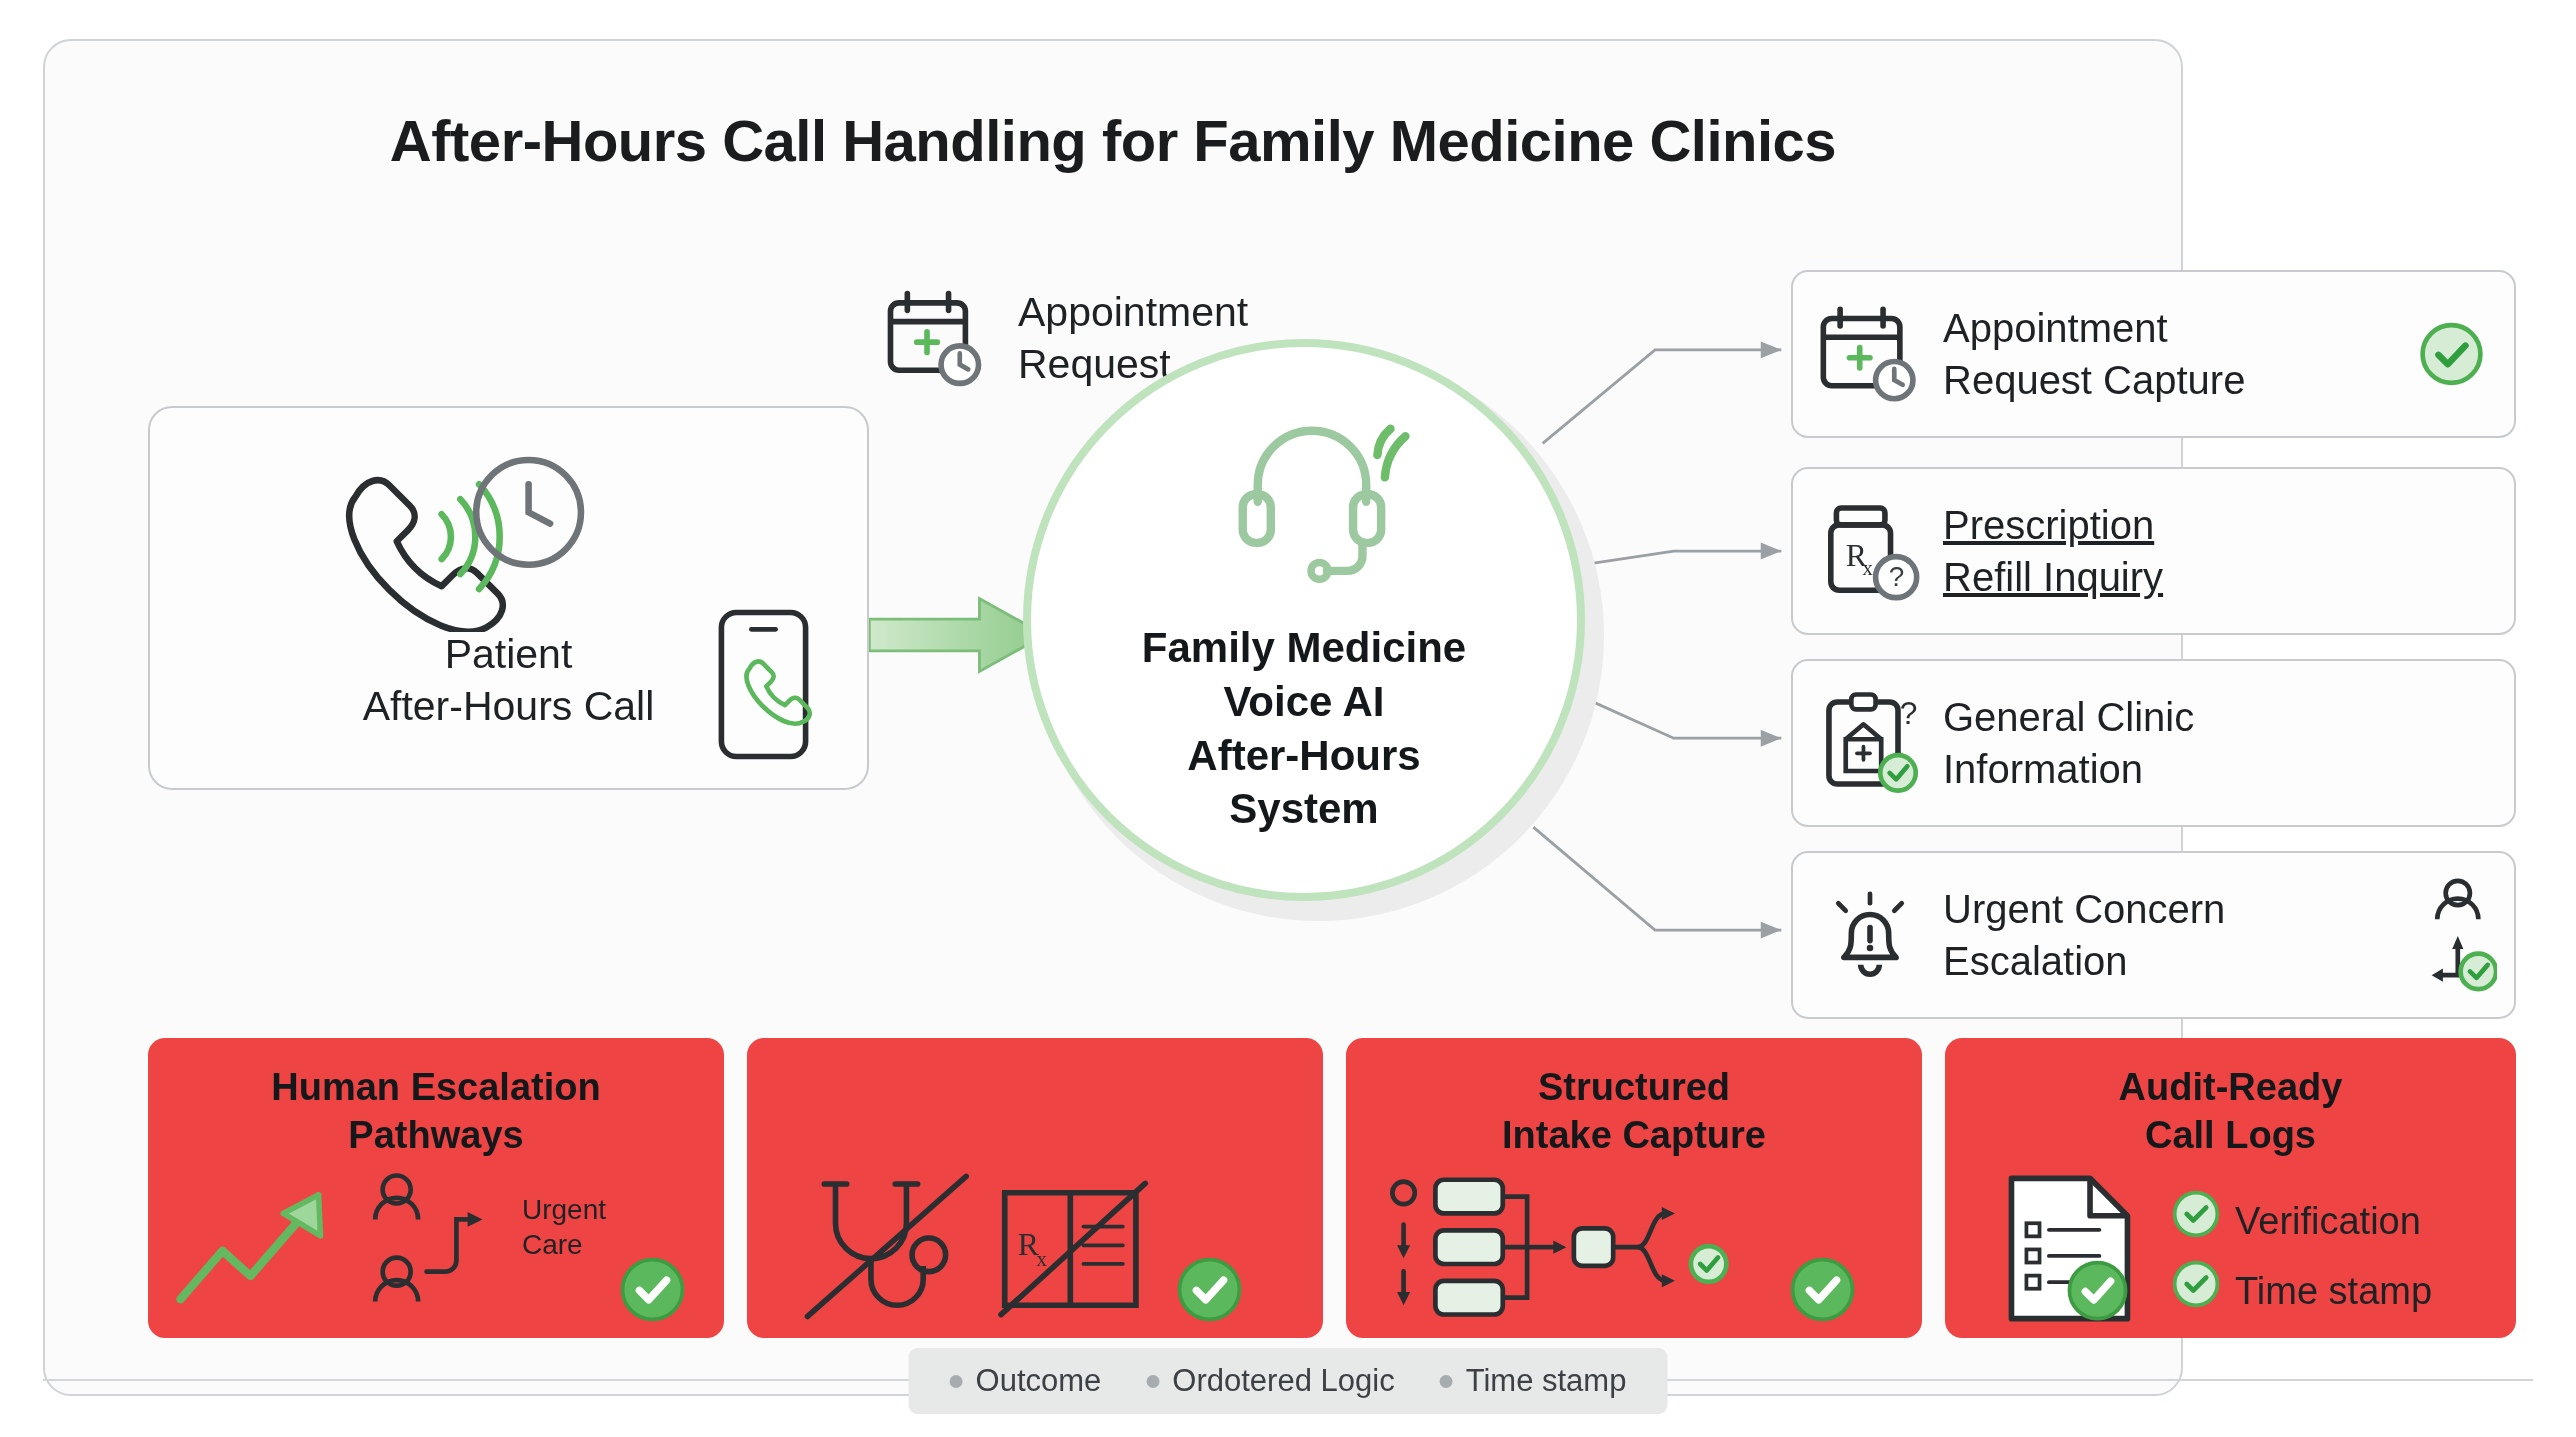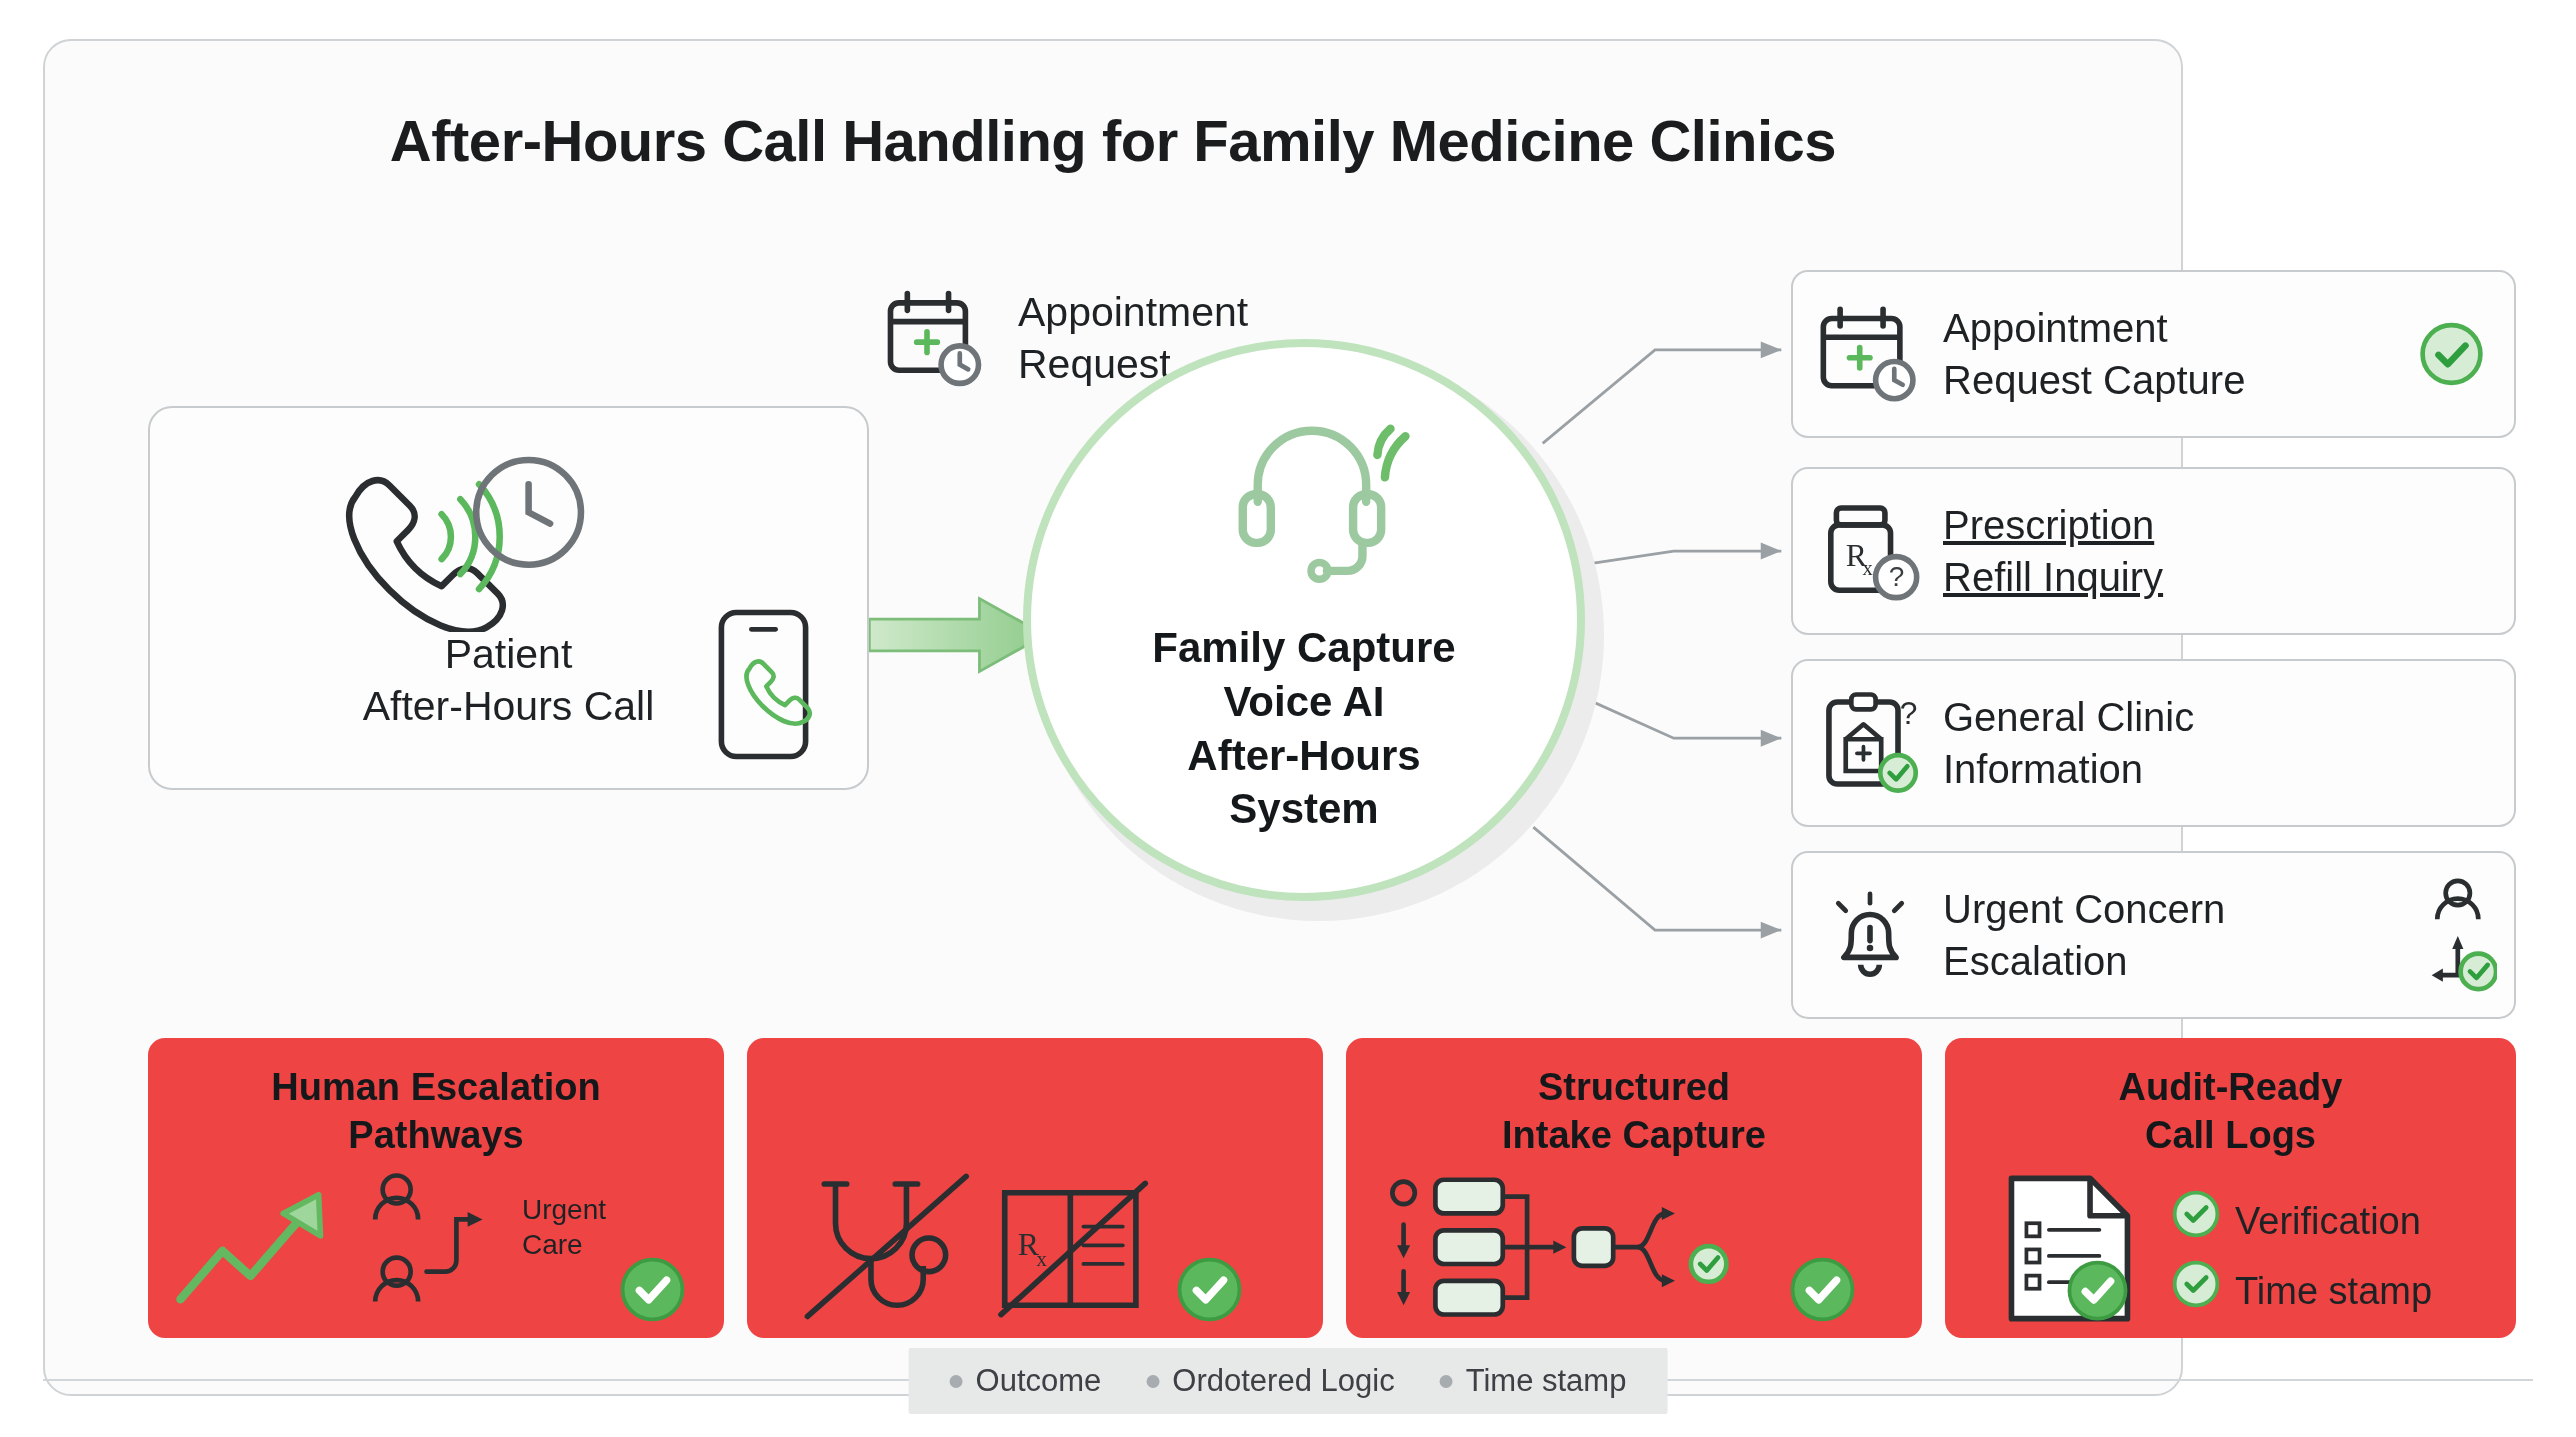--- a/index.html
+++ b/index.html
@@ -320,7 +320,7 @@
       <path d="M176 86 a64 64 0 0 1 22 -44"></path>
     </g>
   </svg>
-  <div class="hub-text" style="white-space:pre-line;">Family Capture
+  <div class="hub-text" style="white-space:pre-line;">Family Medicine
 Voice AI
 After-Hours
 System</div>

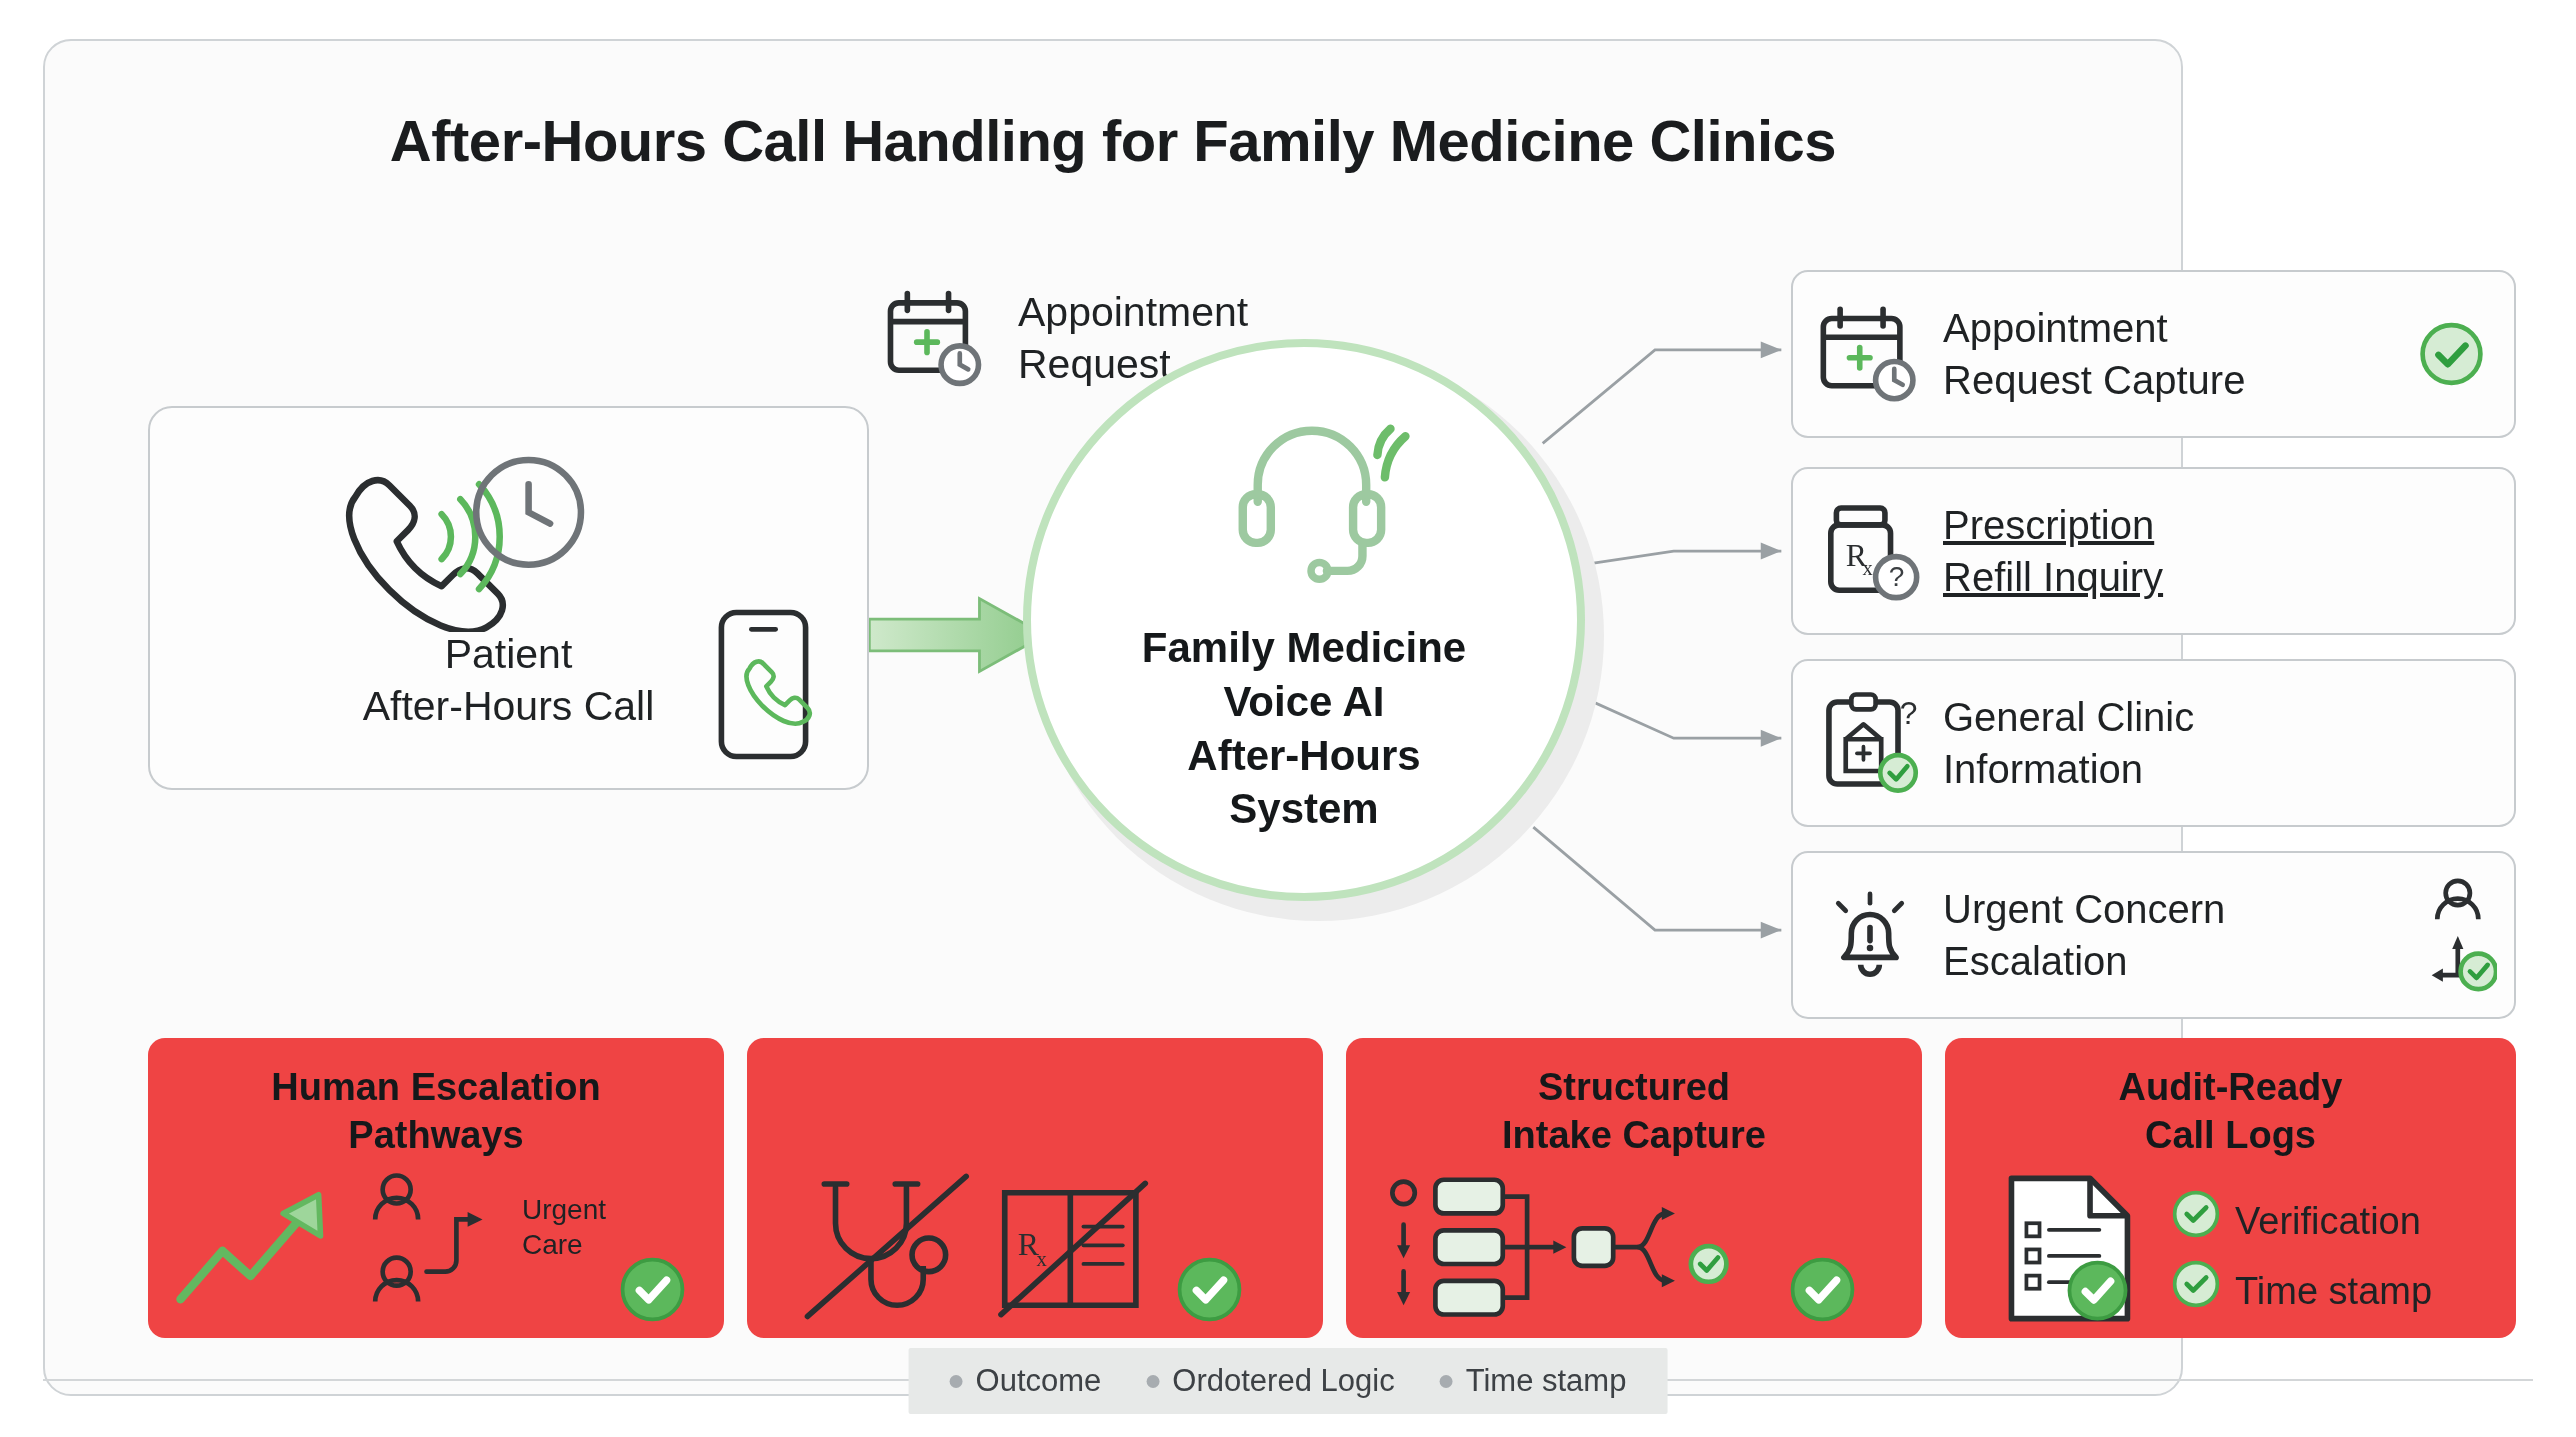--- a/index.html
+++ b/index.html
@@ -206,7 +206,7 @@
     top: 1348px;
     height: 66px;
     background: #e7e9e8;
-    border-radius: 2px;
+    border-radius: 9px;
     display: flex;
     align-items: center;
     gap: 45px;

